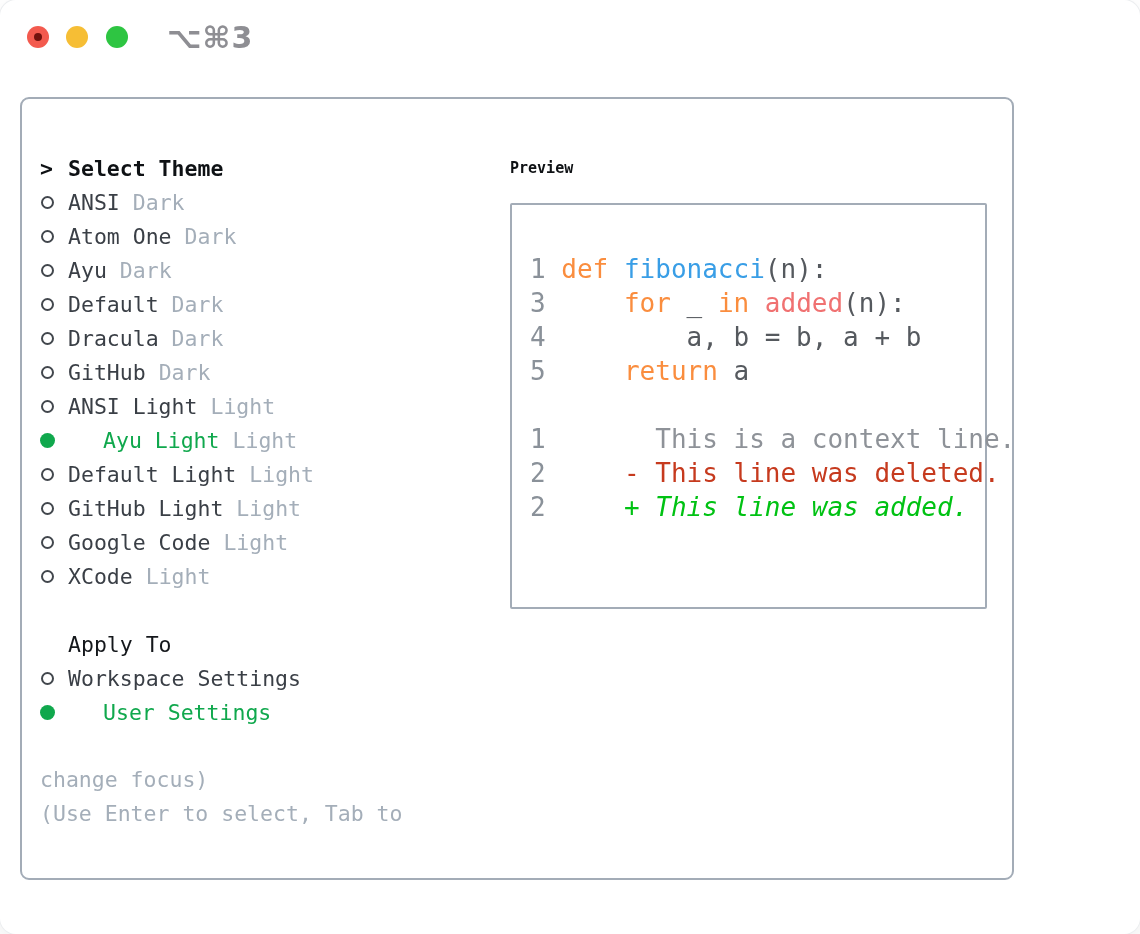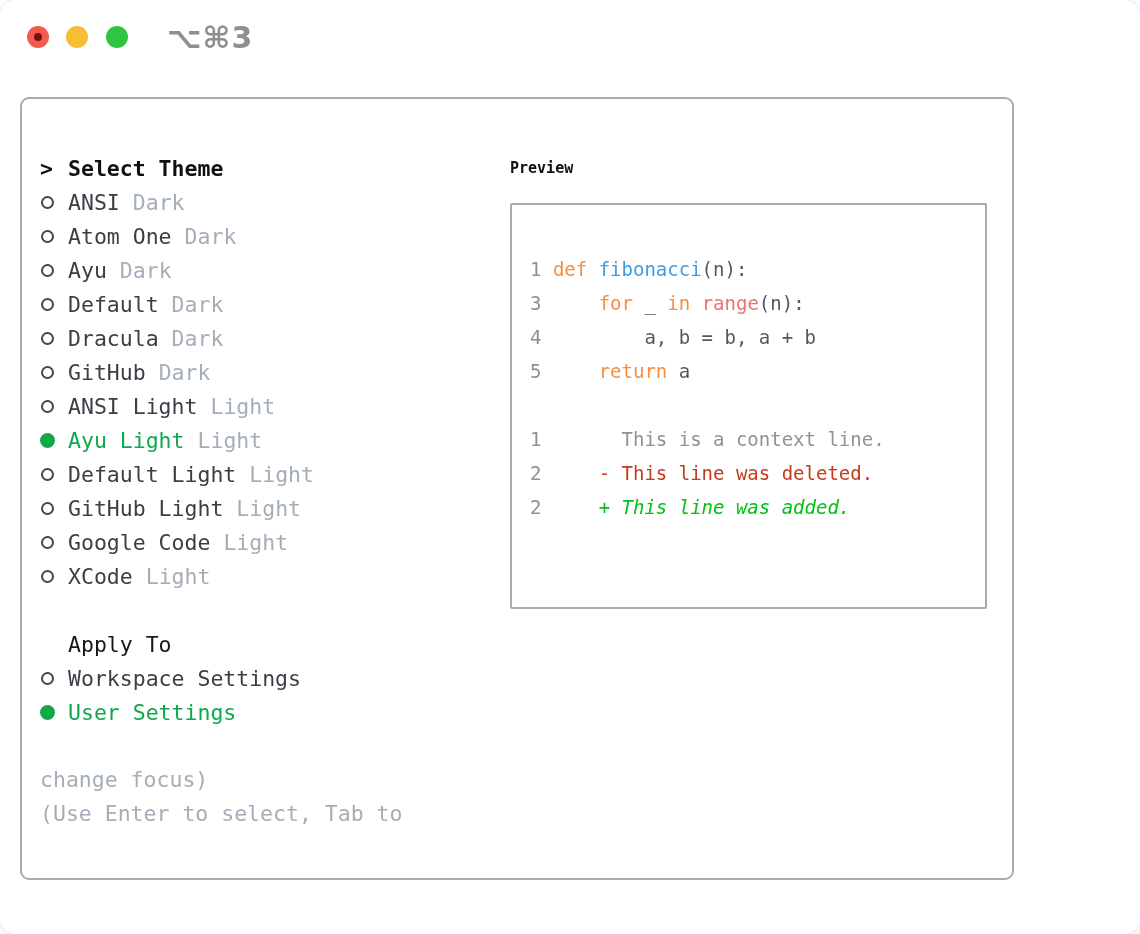--- a/index.html
+++ b/index.html
@@ -46,7 +46,7 @@
     font-size:15px;font-weight:bold;color:var(--ink);}
   .preview-box{position:absolute;left:488px;top:104px;width:477px;height:406px;
     border:2px solid var(--panel-border);border-radius:2px;background:#fff;}
-  .code{position:absolute;left:18px;top:47px;right:8px;font-size:19px;}
+  .code{position:absolute;left:18px;top:47px;right:8px;font-size:26px;}
   .code-line{height:34px;line-height:34px;white-space:pre;}
   .tok-gut{color:var(--gutter-gray);}
   .tok-fg{color:var(--code-foreground);}

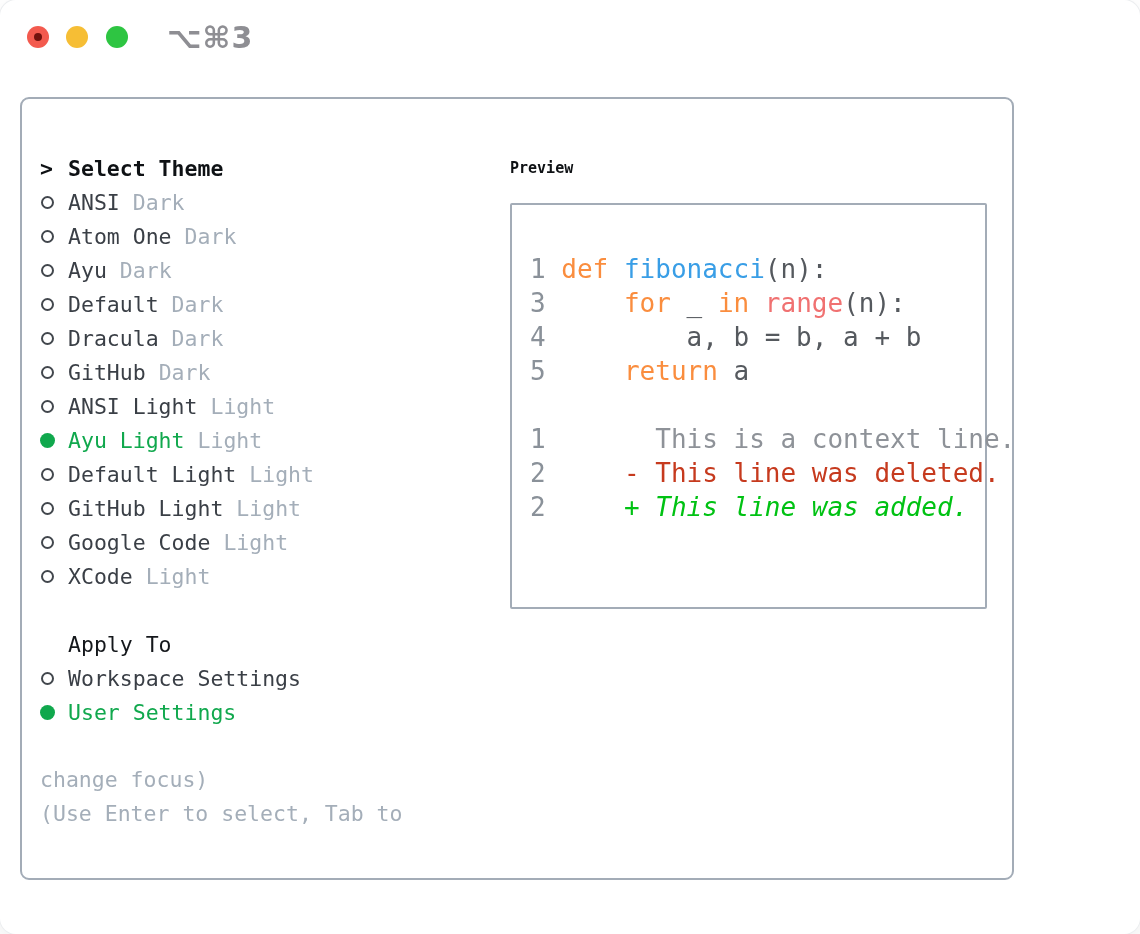--- a/index.html
+++ b/index.html
@@ -116,7 +116,7 @@
     <div class="preview-box">
       <div class="code" id="code">
           <div class="code-line"><span class="tok-gut">1 </span><span class="tok-kw">def </span><span class="tok-fn">fibonacci</span><span class="tok-fg">(n):</span></div>
-          <div class="code-line"><span class="tok-gut">3 </span><span class="tok-fg">    </span><span class="tok-kw">for</span><span class="tok-fg"> _ </span><span class="tok-kw">in</span><span class="tok-fg"> </span><span class="tok-call">range</span><span class="tok-fg">(n):</span></div>
+          <div class="code-line"><span class="tok-gut">3 </span><span class="tok-fg">    </span><span class="tok-kw">for</span><span class="tok-fg"> _ </span><span class="tok-kw">in</span><span class="tok-fg"> </span><span class="tok-call">added</span><span class="tok-fg">(n):</span></div>
           <div class="code-line"><span class="tok-gut">4 </span><span class="tok-fg">        a, b = b, a + b</span></div>
           <div class="code-line"><span class="tok-gut">5 </span><span class="tok-fg">    </span><span class="tok-kw">return</span><span class="tok-fg"> a</span></div>
           <div class="code-line"></div>

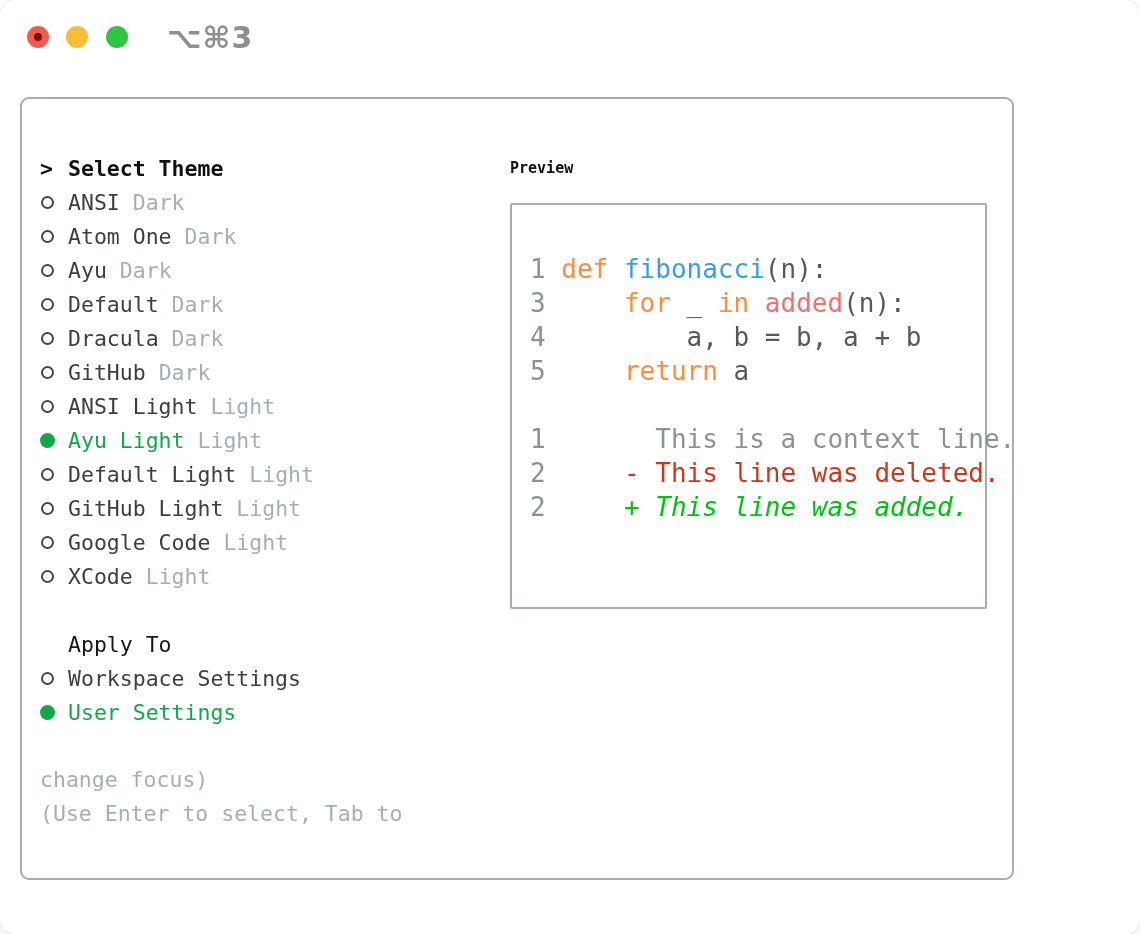--- a/index.html
+++ b/index.html
@@ -37,7 +37,7 @@
   .circle{width:13px;height:13px;margin-left:1px;border:2px solid #42474D;border-radius:50%;display:inline-block;}
   .selected .circle{width:15px;height:15px;margin-left:0;border:none;background:var(--accent-green);}
   .name{color:var(--item-ink);}
-  .selected .name{color:var(--accent-green);}
+  .selected .name{color:var(--accent-green);margin-left:35px;}
   .variant{color:var(--muted-gray);margin-left:13px;}
   .spacer{height:34px;}
   .help-line{height:34px;line-height:34px;color:var(--muted-gray);white-space:pre;}

